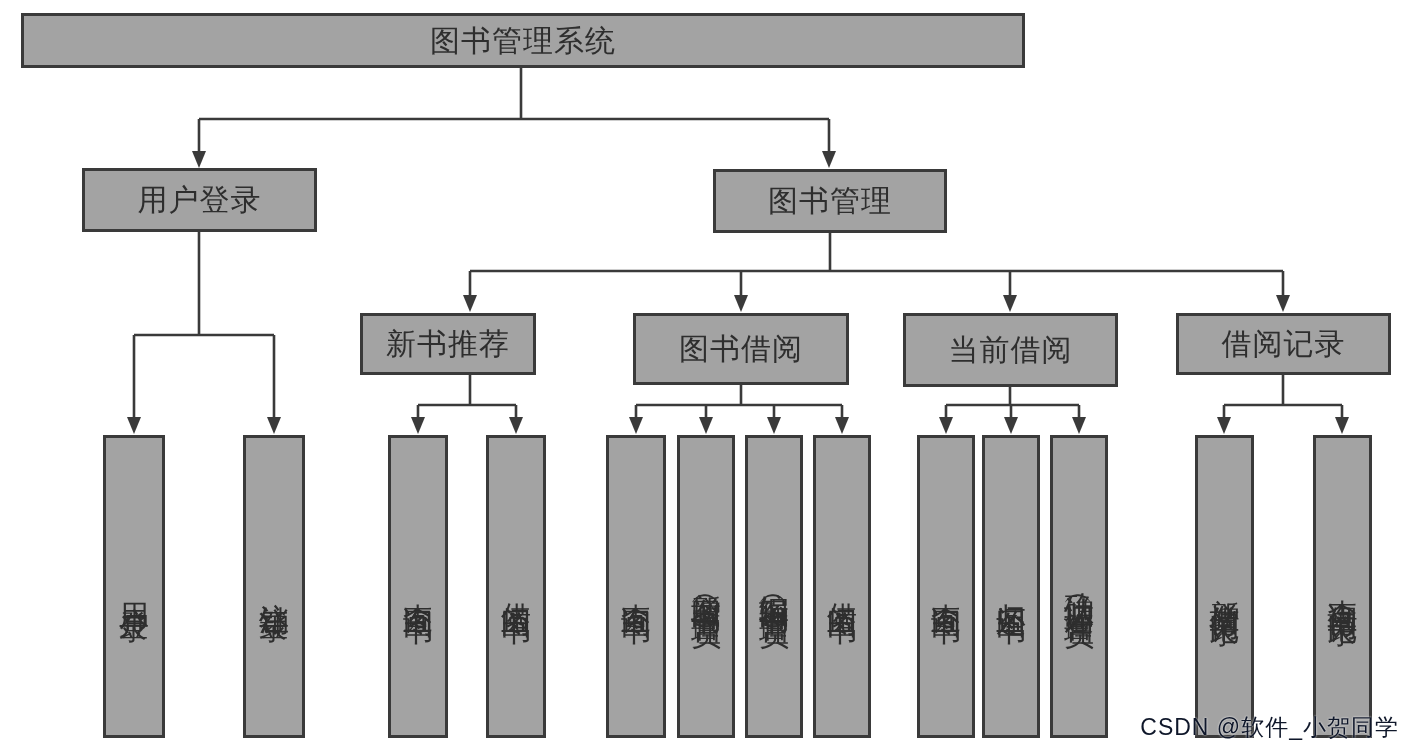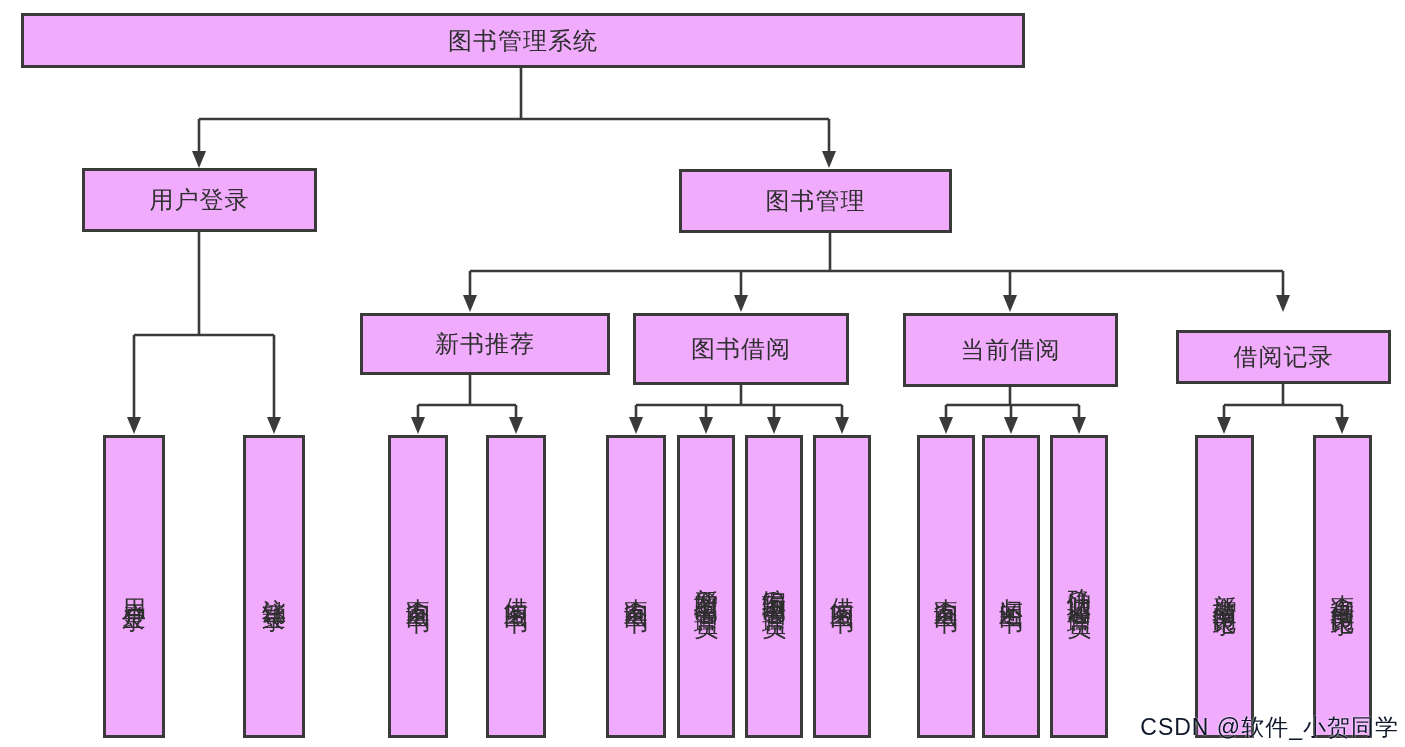--- a/index.html
+++ b/index.html
@@ -12,14 +12,14 @@
   }
   .node{
     position:absolute;
-    background:#f0abfc;
+    background:#a3a3a3;
     border:3px solid #3a3a3a;
     box-sizing:border-box;
     display:flex;
     align-items:center;
     justify-content:center;
     color:#2e2e2e;
-    font-size:24px;
+    font-size:30px;
     line-height:1;
     z-index:2;
   }

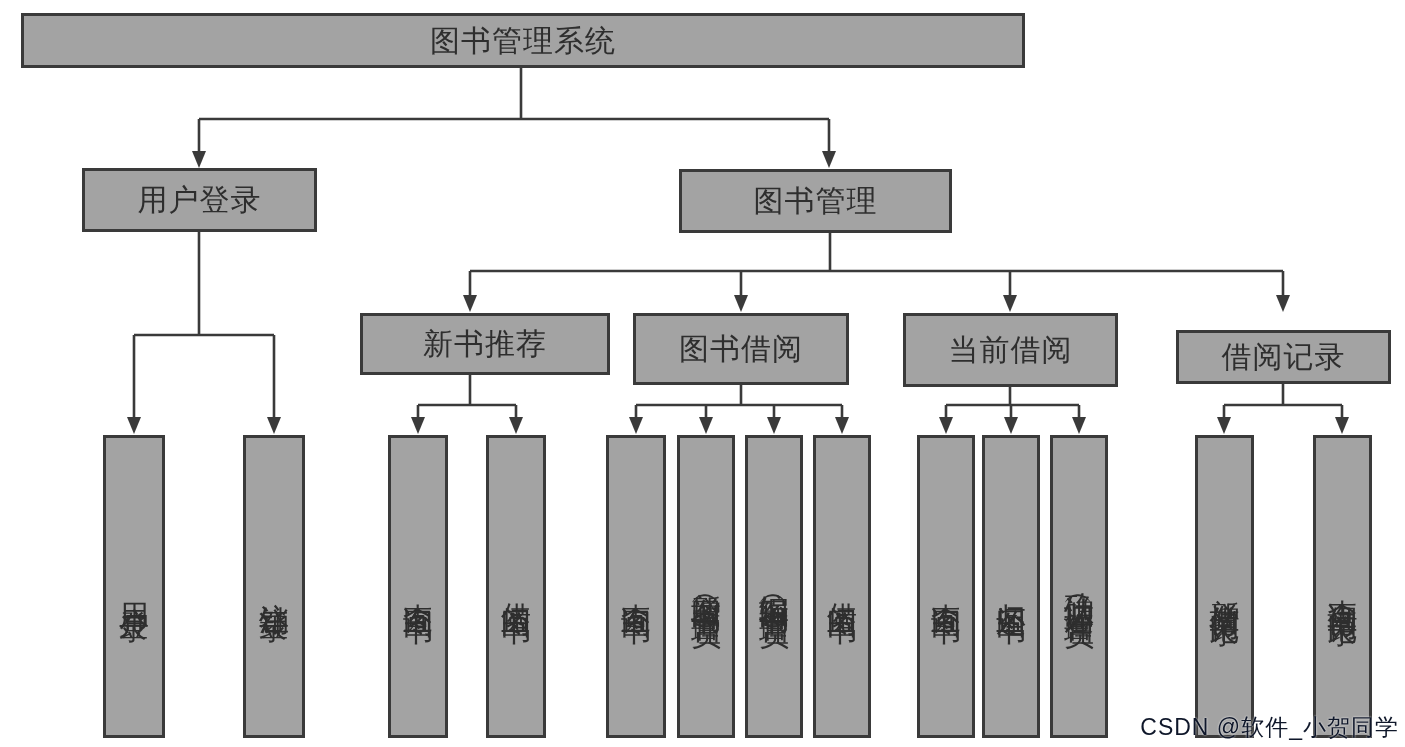--- a/index.html
+++ b/index.html
@@ -108,7 +108,7 @@
   <div class="node h" style="left:82px;top:168px;width:235px;height:64px">
     <span>用户登录</span>
   </div>
-  <div class="node h" style="left:679px;top:169px;width:273px;height:64px">
+  <div class="node h" style="left:713px;top:169px;width:234px;height:64px">
     <span>图书管理</span>
   </div>
 

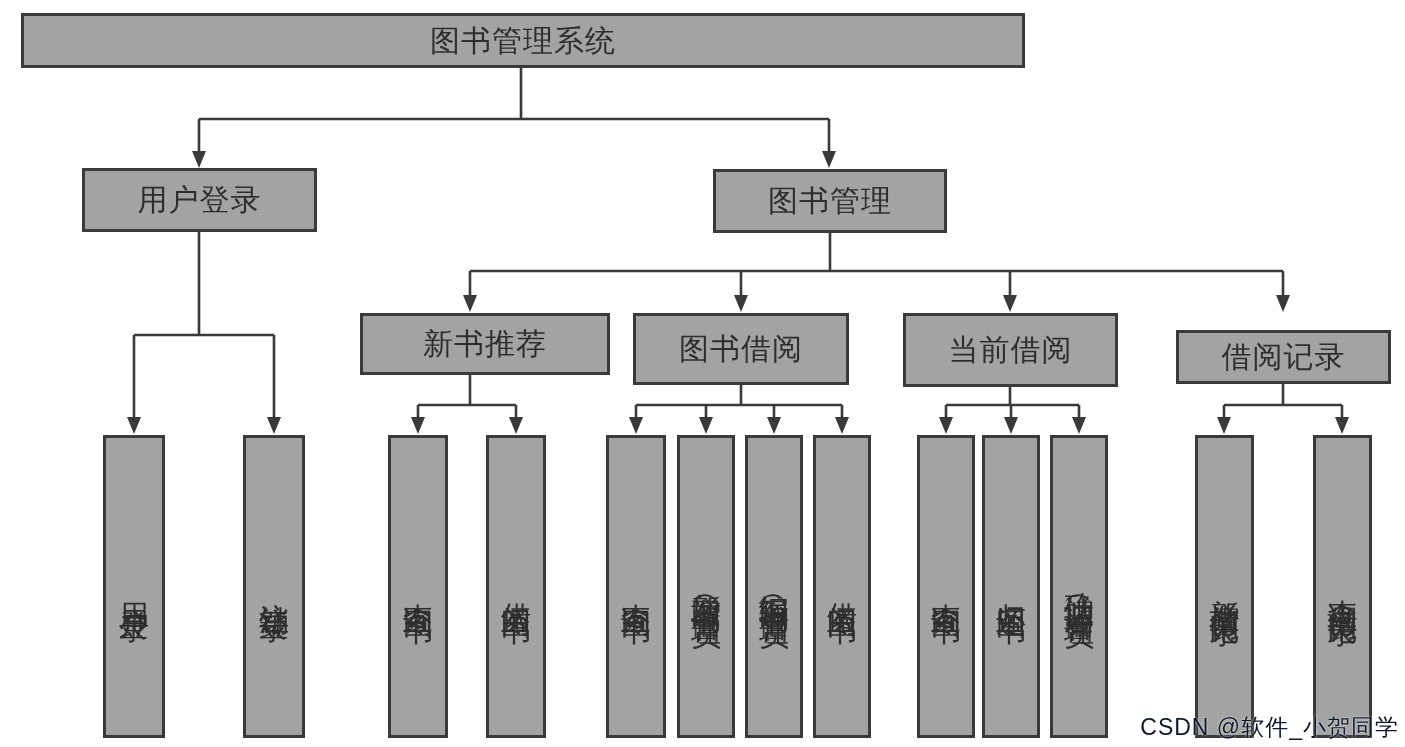--- a/index.html
+++ b/index.html
@@ -112,7 +112,7 @@
     <span>图书管理</span>
   </div>
 
-  <div class="node h" style="left:360px;top:313px;width:250px;height:62px">
+  <div class="node h" style="left:360px;top:313px;width:176px;height:62px">
     <span>新书推荐</span>
   </div>
   <div class="node h" style="left:633px;top:313px;width:216px;height:72px">

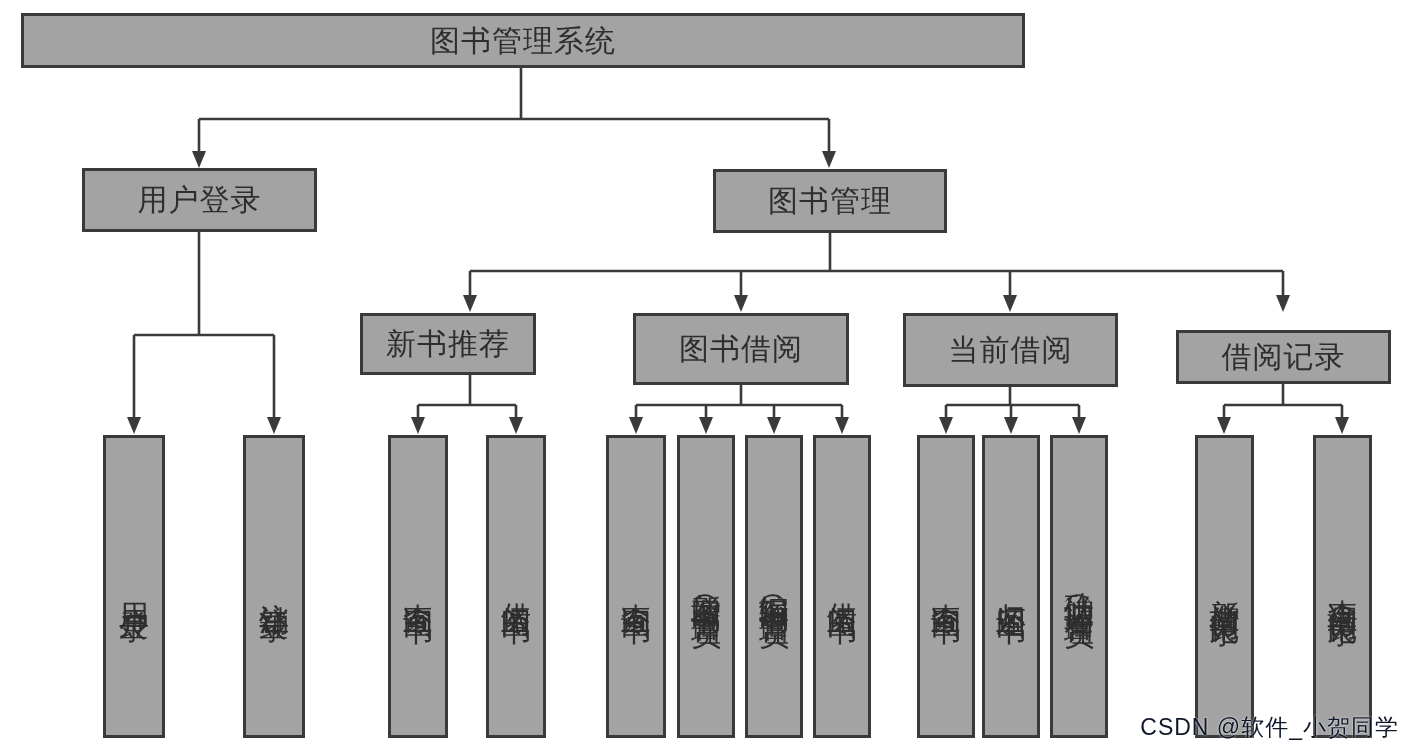--- a/index.html
+++ b/index.html
@@ -121,7 +121,7 @@
   <div class="node h" style="left:903px;top:313px;width:215px;height:74px">
     <span>当前借阅</span>
   </div>
-  <div class="node h" style="left:1176px;top:330px;width:215px;height:54px">
+  <div class="node h" style="left:1176px;top:313px;width:215px;height:62px">
     <span>借阅记录</span>
   </div>
 

